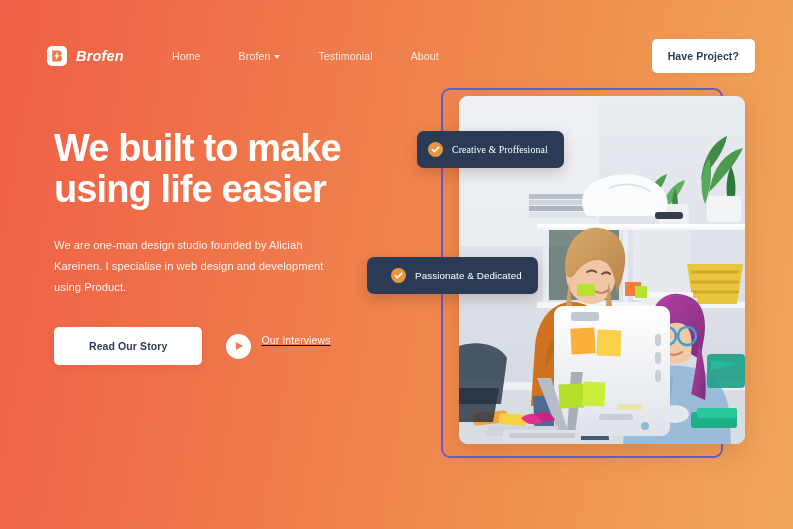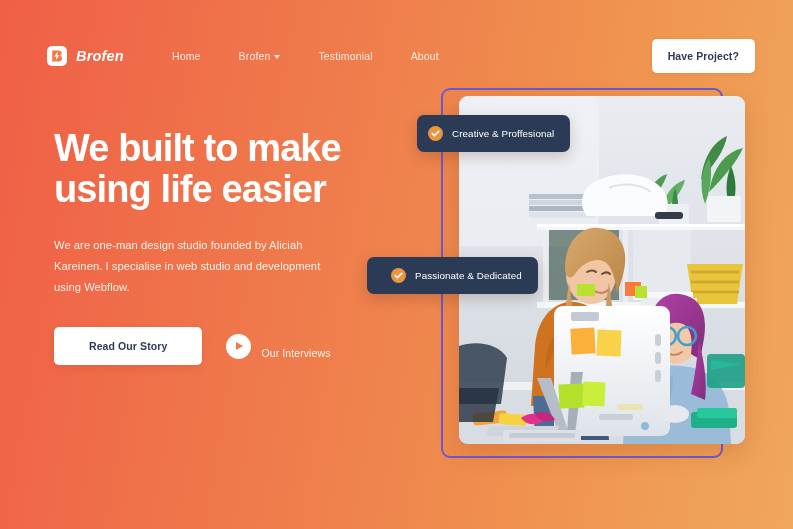--- a/index.html
+++ b/index.html
@@ -90,7 +90,7 @@
     display:flex; align-items:center; gap:9px; padding:11px 16px 11px 11px;
     box-shadow:0 5px 14px rgba(80,35,15,.22);
   }
-  .badge-1{ left:-8px; top:40px; }
+  .badge-1{ left:-8px; top:56px;font-family:Liberation Serif, serif; }
   .badge-2{ left:-58px; top:182px;padding-left:24px; }
   .badge-check{
     width:15px;height:15px;border-radius:50%;background:#e8963f;flex:none;

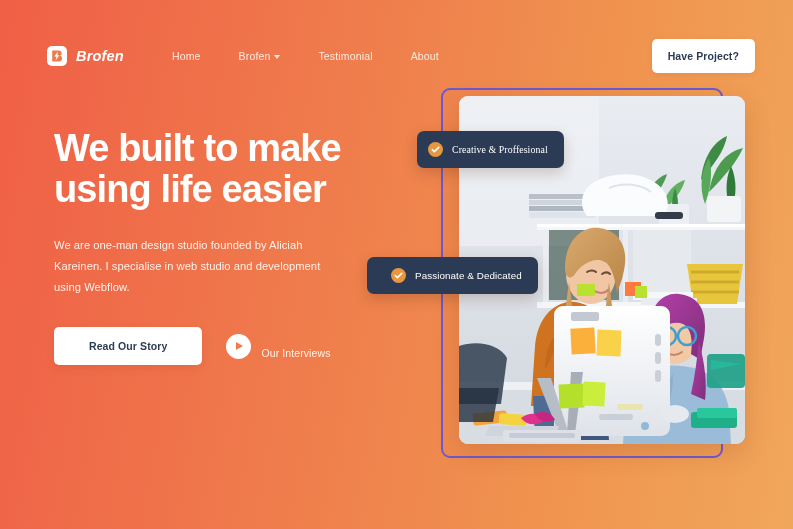--- a/index.html
+++ b/index.html
@@ -138,7 +138,7 @@
     <span>using life easier</span><br>
   </h1>
 
-  <p class="subcopy">We are one-man design studio founded by Aliciah Kareinen. I specialise in web studio and development using Webflow.</p>
+  <p class="subcopy">We are one-man design studio founded by Aliciah Kareinen. I specialise in web design and development using Product.</p>
 
   <div class="actions">
     <button class="btn-primary">Read Our Story</button>

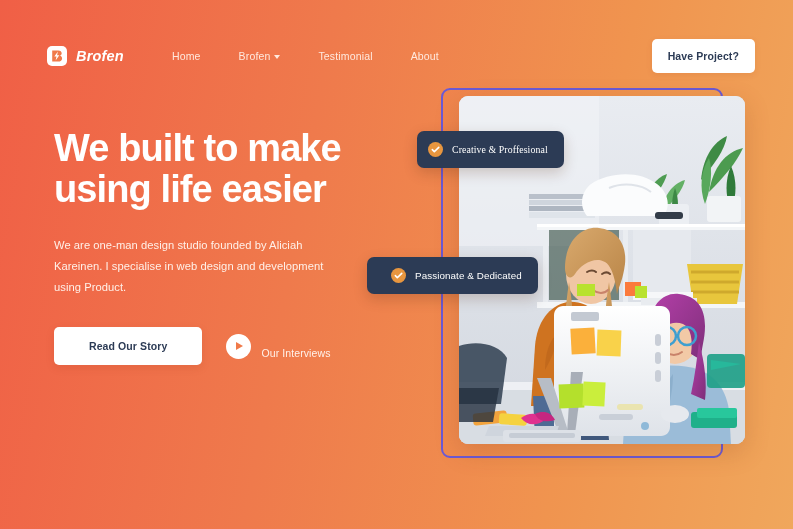--- a/index.html
+++ b/index.html
@@ -61,7 +61,7 @@
     border:none; border-radius:5px; padding:13px 35px; cursor:pointer;
     box-shadow:0 3px 8px rgba(150,50,20,.13); letter-spacing:.1px;
   }
-  .play-group{ display:flex; align-items:flex-end; gap:10px; cursor:pointer; }
+  .play-group{ display:flex; align-items:flex-start; gap:10px; cursor:pointer;text-decoration:underline; }
   .play-circle{
     width:25px;height:25px;border-radius:50%;background:#fff;flex:none;
     display:flex;align-items:center;justify-content:center;

